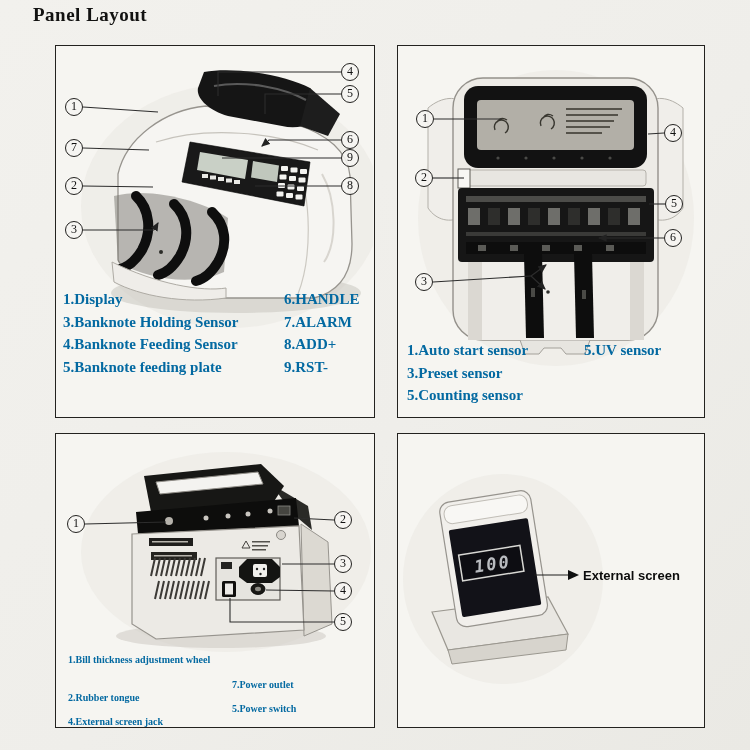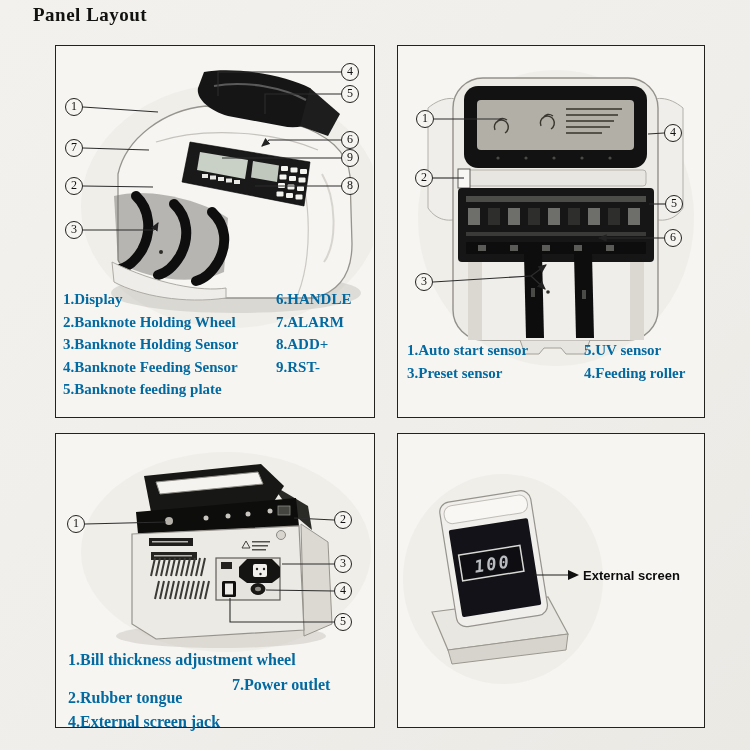--- a/index.html
+++ b/index.html
@@ -106,7 +106,7 @@
       <div>4.Banknote Feeding Sensor</div>
       <div>5.Banknote feeding plate</div>
     </div>
-    <div class="leg leg-15" style="left:220px;top:242px">
+    <div class="leg leg-15" style="left:228px;top:242px">
       <div>6.HANDLE</div>
       <div>7.ALARM</div>
       <div>8.ADD+</div>

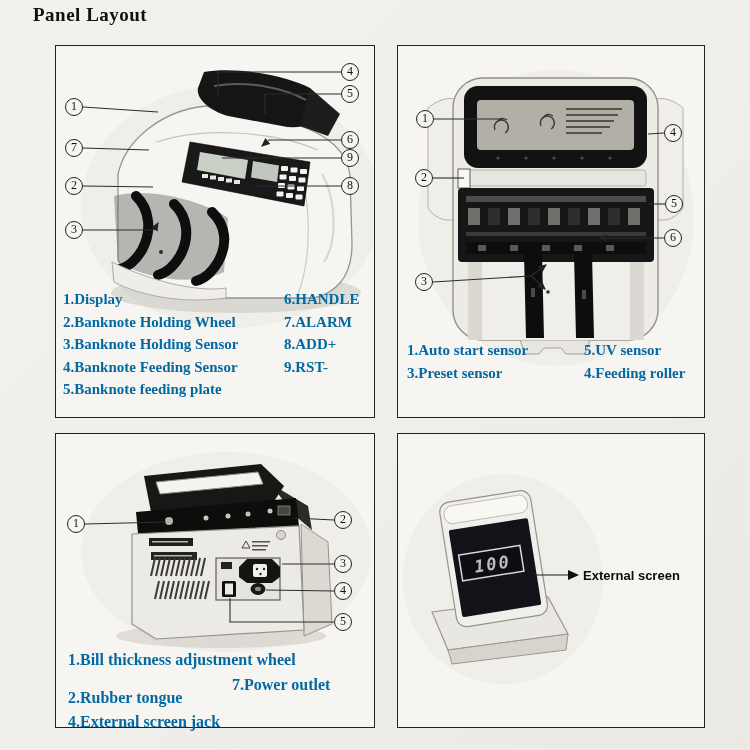--- a/index.html
+++ b/index.html
@@ -101,7 +101,6 @@
     <div class="callout" style="left:285px;top:131px">8</div>
     <div class="leg leg-15" style="left:7px;top:242px">
       <div>1.Display</div>
-      <div>2.Banknote Holding Wheel</div>
       <div>3.Banknote Holding Sensor</div>
       <div>4.Banknote Feeding Sensor</div>
       <div>5.Banknote feeding plate</div>

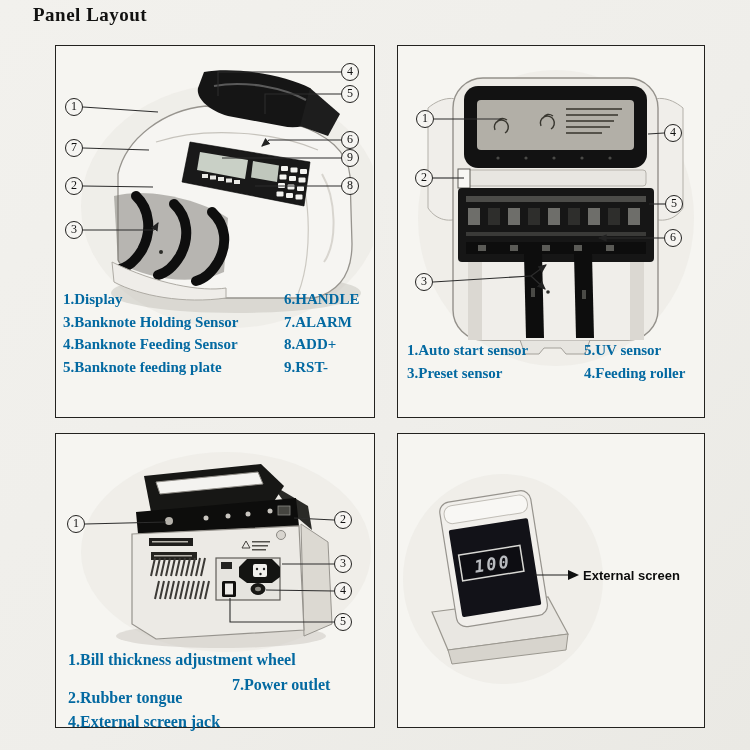--- a/index.html
+++ b/index.html
@@ -202,7 +202,6 @@
     </div>
     <div class="leg leg-15" style="left:186px;top:293px">
       <div>5.UV sensor</div>
-      <div>4.Feeding roller</div>
     </div>
   </div>
 

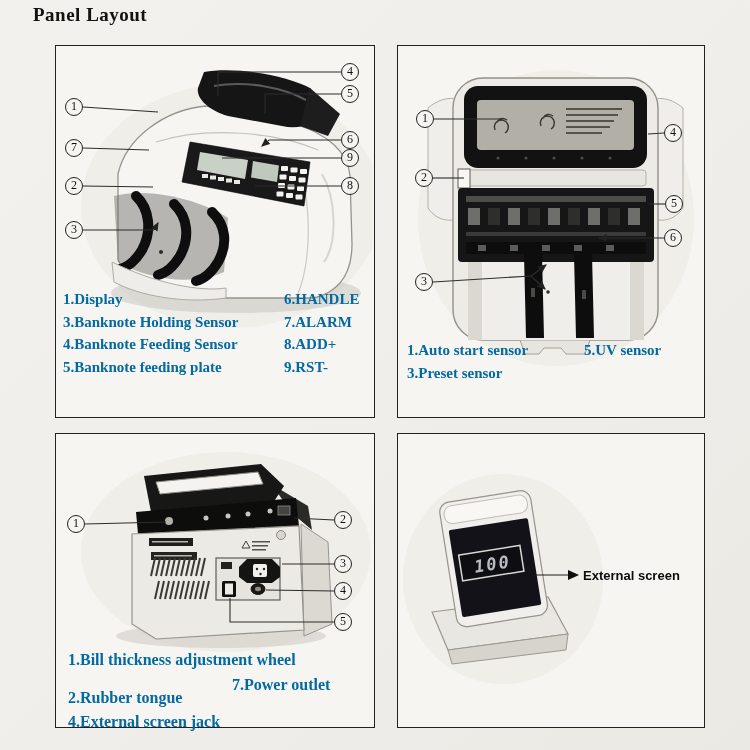--- a/index.html
+++ b/index.html
@@ -199,6 +199,7 @@
     <div class="leg leg-15" style="left:9px;top:293px">
       <div>1.Auto start sensor</div>
       <div>3.Preset sensor</div>
+      <div>5.Counting sensor</div>
     </div>
     <div class="leg leg-15" style="left:186px;top:293px">
       <div>5.UV sensor</div>

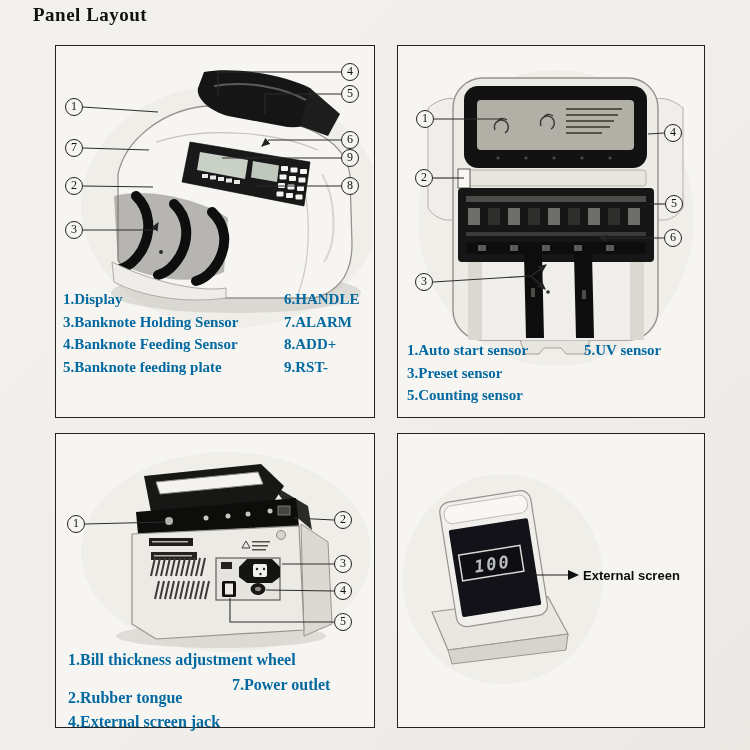--- a/index.html
+++ b/index.html
@@ -16,7 +16,7 @@
         text-align:center;color:#111;background:rgba(246,245,241,.88);z-index:3;}
   .leg{position:absolute;font-weight:700;color:#0369a1;white-space:nowrap;z-index:2;}
   .leg-15 div{font-size:15px;line-height:22.5px;}
-  .leg-b3 div{font-size:16px;line-height:24px;}
+  .leg-b3 div{font-size:10px;line-height:24px;}
   .screen-label{position:absolute;font-family:"Liberation Sans","DejaVu Sans",sans-serif;
         font-weight:700;font-size:13px;color:#0c0c0c;z-index:2;}
 </style>

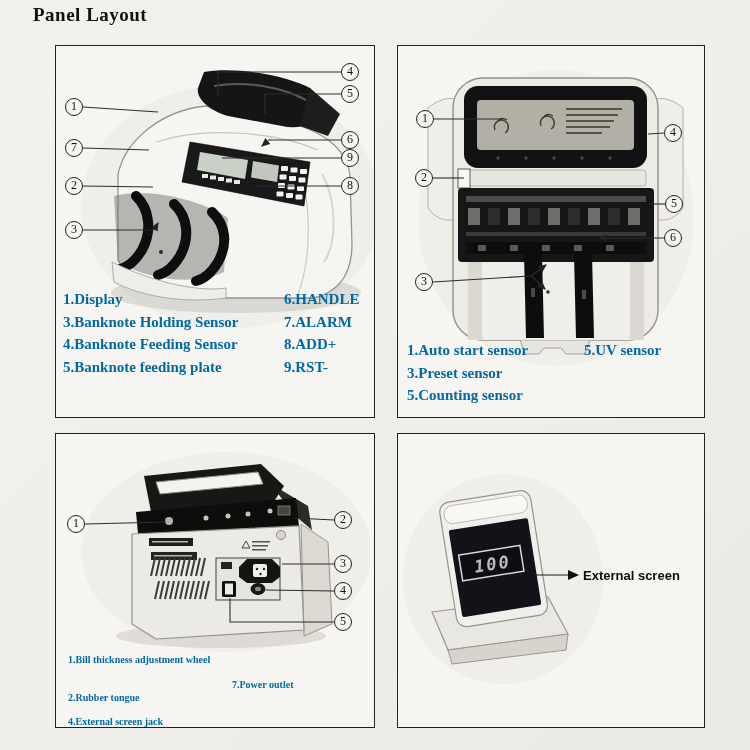--- a/index.html
+++ b/index.html
@@ -279,6 +279,7 @@
     </div>
     <div class="leg leg-b3" style="left:176px;top:239px">
       <div>7.Power outlet</div>
+      <div>5.Power switch</div>
     </div>
   </div>
 

